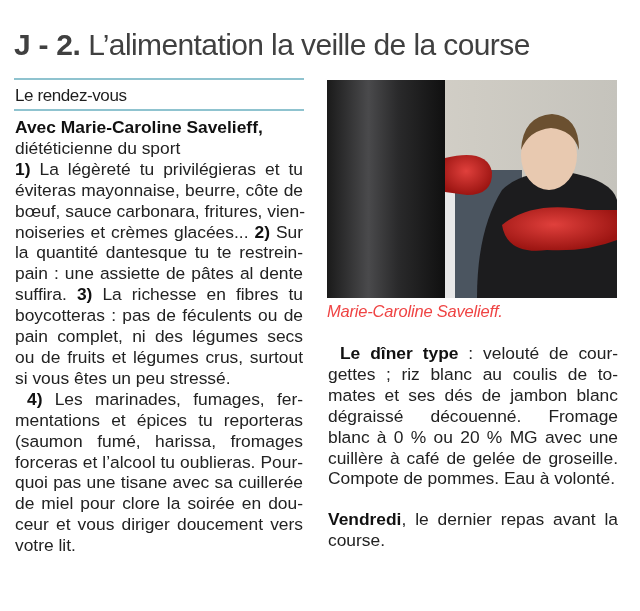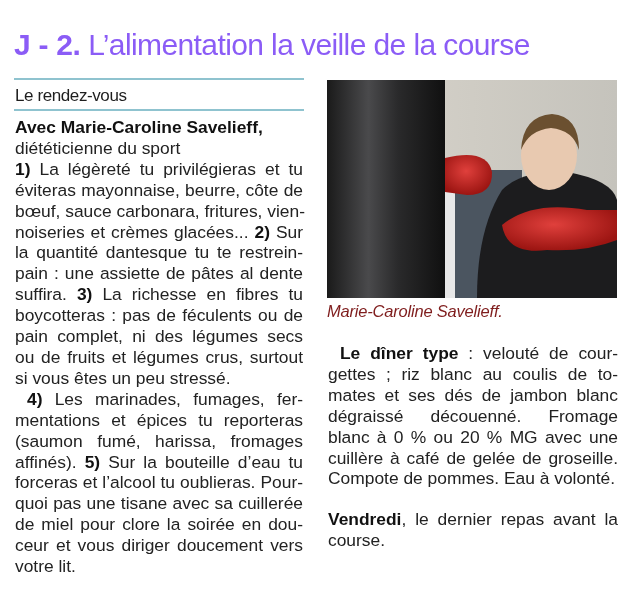--- a/index.html
+++ b/index.html
@@ -9,7 +9,7 @@
   }
   .title {
     position: absolute; left: 14px; top: 28px; margin: 0;
-    font-size: 30px; font-weight: normal; letter-spacing: -0.6px; white-space: nowrap; color: #8b5cf6;
+    font-size: 30px; font-weight: normal; letter-spacing: -0.6px; white-space: nowrap; color: #404040;
   }
   .title .num { font-weight: bold; letter-spacing: -0.3px; }
   .rule { position: absolute; left: 14px; width: 290px; height: 2px; }

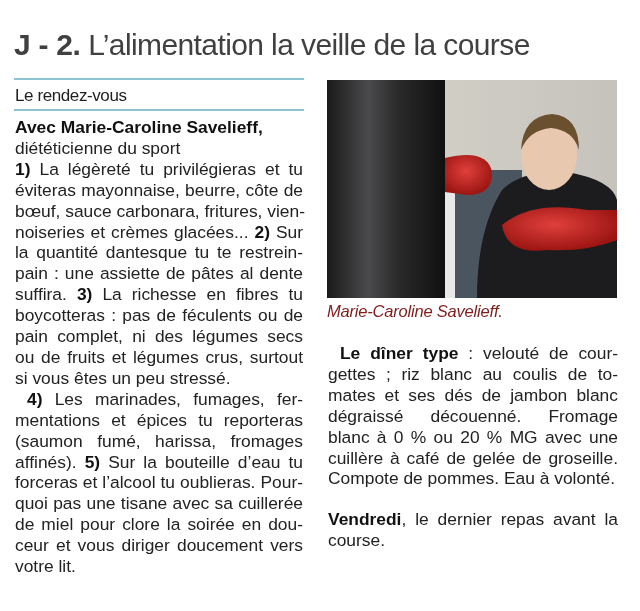--- a/index.html
+++ b/index.html
@@ -31,7 +31,7 @@
     position: absolute; left: 327px; top: 80px; width: 290px; height: 218px; overflow: hidden; background: #cfcac0;
   }
   .caption {
-    position: absolute; left: 327px; top: 302px; font-size: 16.5px; font-style: italic; color: #7f1d1d; letter-spacing: -0.2px;
+    position: absolute; left: 327px; top: 302px; font-size: 16.5px; font-style: italic; color: #ef4444; letter-spacing: -0.2px;
   }
   .gap { display: block; height: 20px; }
 </style>

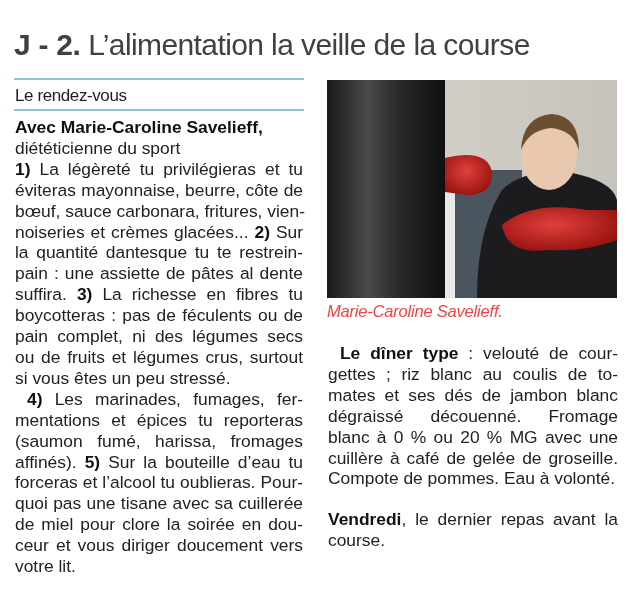--- a/index.html
+++ b/index.html
@@ -62,7 +62,6 @@
       <span class="line indent"><b>4)</b><span> Les marinades, fumages, fer-</span></span>
       <span class="line"><span>mentations et épices tu reporteras</span></span>
       <span class="line"><span>(saumon fumé, harissa, fromages</span></span>
-      <span class="line"><span>affinés). </span><b>5)</b><span> Sur la bouteille d’eau tu</span></span>
       <span class="line"><span>forceras et l’alcool tu oublieras. Pour-</span></span>
       <span class="line"><span>quoi pas une tisane avec sa cuillerée</span></span>
       <span class="line"><span>de miel pour clore la soirée en dou-</span></span>

